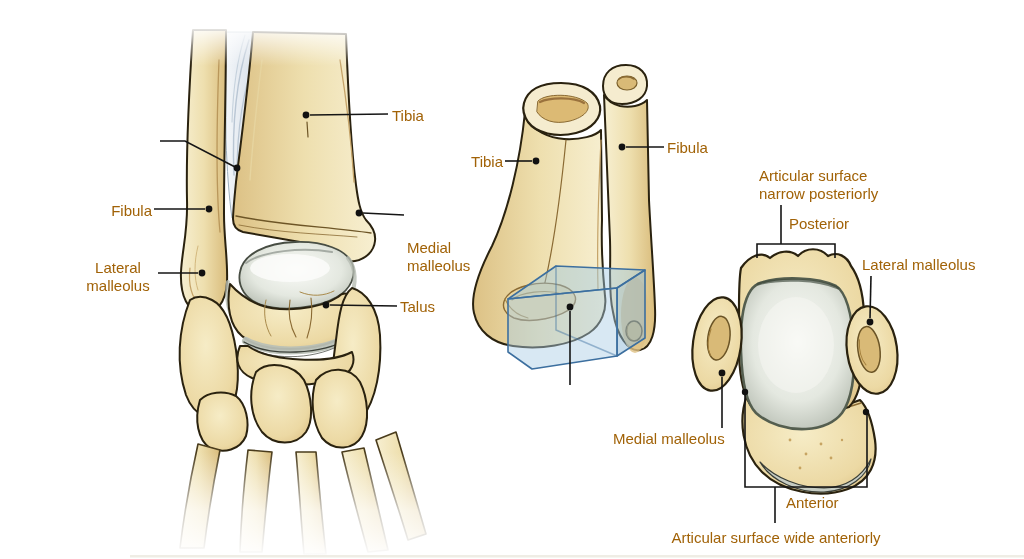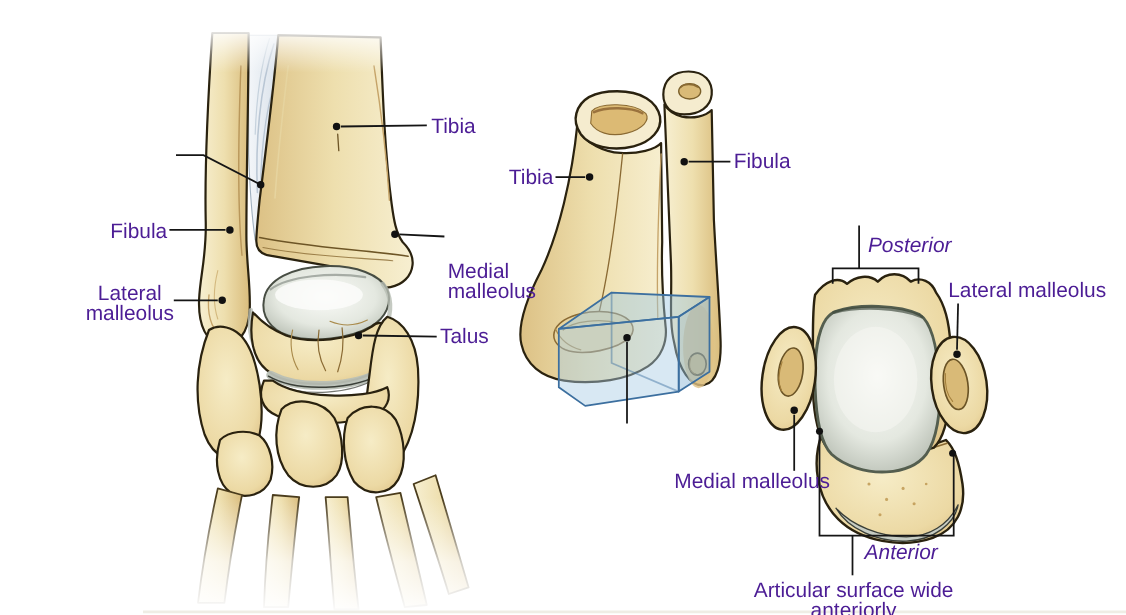--- a/index.html
+++ b/index.html
@@ -6,7 +6,7 @@
   #stage{position:relative;width:1024px;height:559px;background:#ffffff;overflow:hidden;
          font-family:"Liberation Sans",sans-serif;}
   #art{position:absolute;left:0;top:0;}
-  .label{position:absolute;font-size:19px;line-height:18px;color:#4c1d95;white-space:nowrap;}
+  .label{position:absolute;font-size:15px;line-height:18px;color:#a16207;white-space:nowrap;}
   .label span{display:block;}
   .ta-r{text-align:right;}
   .ta-c{text-align:center;white-space:normal;}

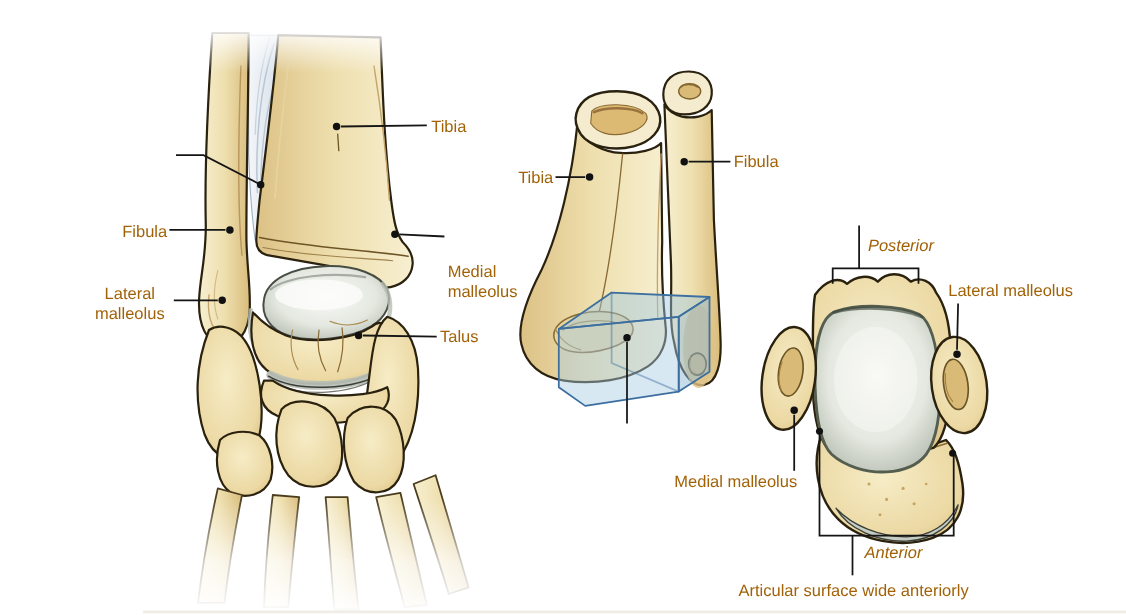--- a/index.html
+++ b/index.html
@@ -279,6 +279,10 @@
   <div class="label" style="left:667px;top:139px;">Fibula</div>
 
 
+  <div class="label" style="left:759px;top:167px;">
+    <span>Articular surface</span>
+    <span>narrow posteriorly</span>
+  </div>
 
   <div class="label it" style="left:789px;top:215px;">Posterior</div>
 

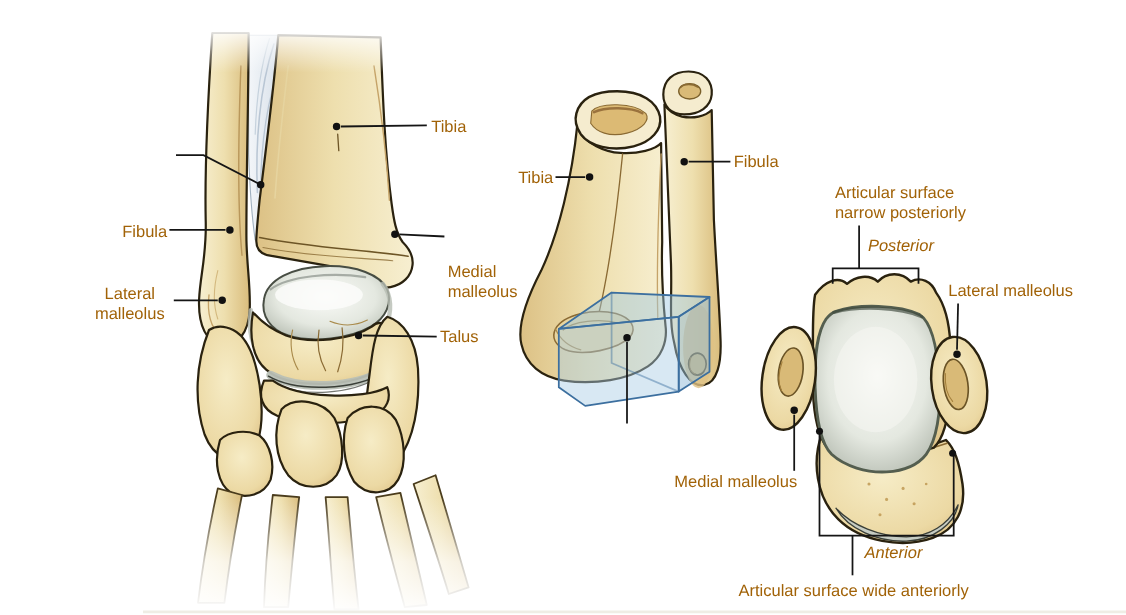--- a/index.html
+++ b/index.html
@@ -10,7 +10,7 @@
   .label span{display:block;}
   .ta-r{text-align:right;}
   .ta-c{text-align:center;white-space:normal;}
-  .it{font-style:italic;}
+  .it{}
 </style>
 </head>
 <body>

